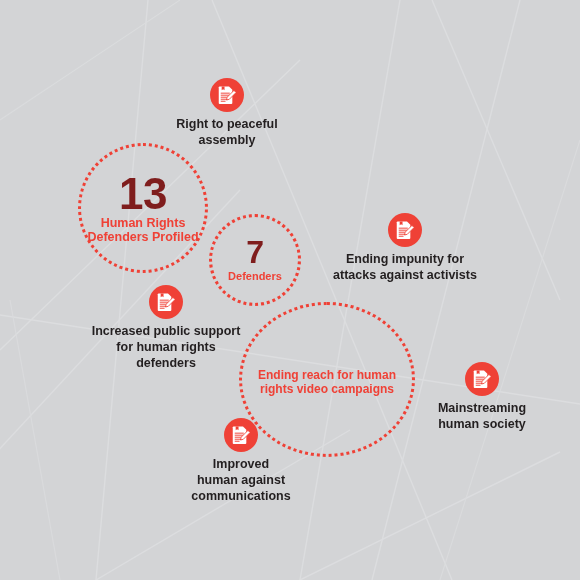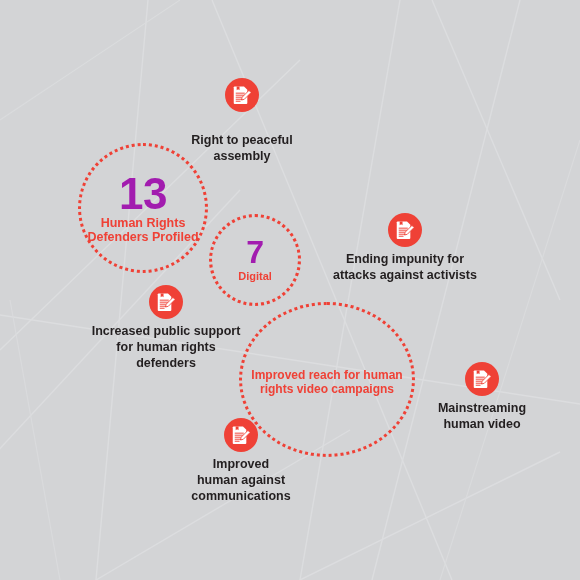--- a/index.html
+++ b/index.html
@@ -96,7 +96,7 @@
     white-space: pre-line;
   }
 
-  .g-assembly  { left: 179px; top: 78px;  width: 126px; gap: 16px; }
+  .g-assembly  { left: 164px; top: 78px;  width: 126px; }
   .g-impunity  { left: 331px; top: 213px; width: 148px; }
   .g-support   { left: 86px;  top: 285px; width: 160px; }
   .g-mainstream{ left: 421px; top: 362px; width: 122px; }

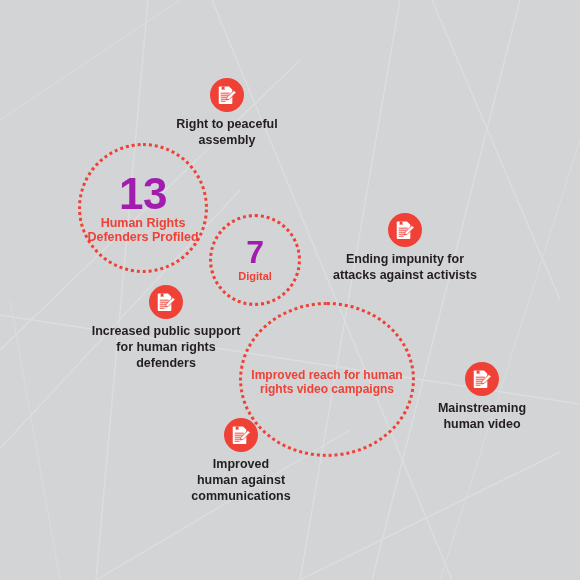--- a/index.html
+++ b/index.html
@@ -41,7 +41,7 @@
     text-align: center;
   }
   .stat-number {
-    color: #a21caf;
+    color: #7f1d1d;
     font-weight: bold;
     line-height: 0.98;
     letter-spacing: -0.5px;

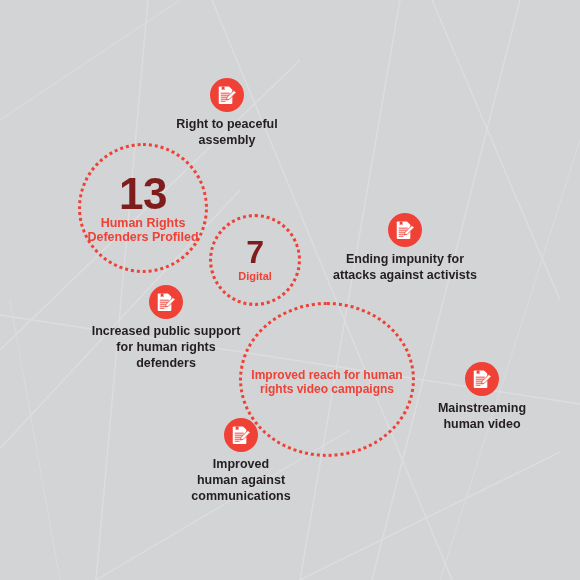--- a/index.html
+++ b/index.html
@@ -136,7 +136,7 @@
 
   <div class="stat-circle c-7">
     <div class="stat-number">7</div>
-    <div class="stat-caption" style="white-space:pre-line">Digital</div>
+    <div class="stat-caption" style="white-space:pre-line">Defenders</div>
   </div>
 
   <div class="stat-circle c-12m">

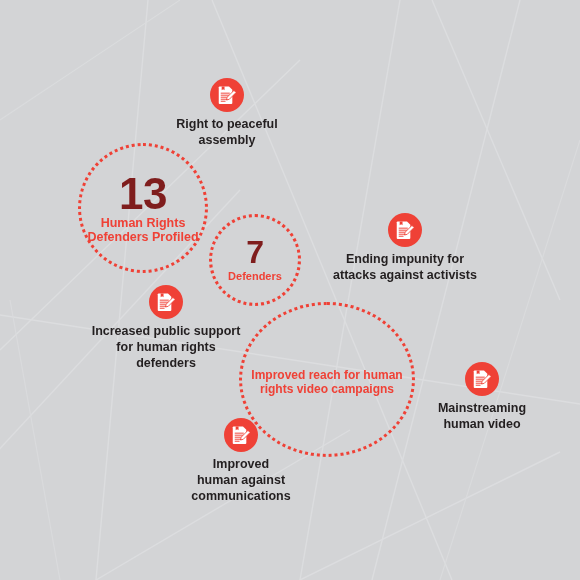--- a/index.html
+++ b/index.html
@@ -140,7 +140,7 @@
   </div>
 
   <div class="stat-circle c-12m">
-    <div class="stat-caption" style="white-space:pre-line">Improved reach for human
+    <div class="stat-caption" style="white-space:pre-line">Ending reach for human
 rights video campaigns</div>
   </div>
 

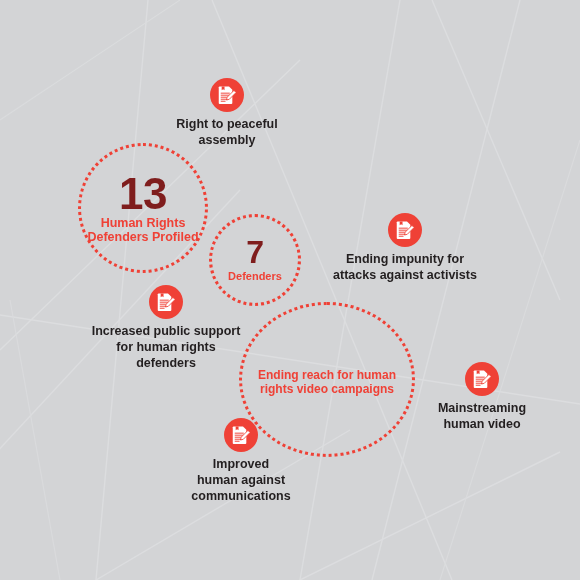--- a/index.html
+++ b/index.html
@@ -221,7 +221,7 @@
       </svg>
     </div>
     <div class="icon-label">Mainstreaming
-human video</div>
+human society</div>
   </div>
 
   <div class="icon-group g-comms">

